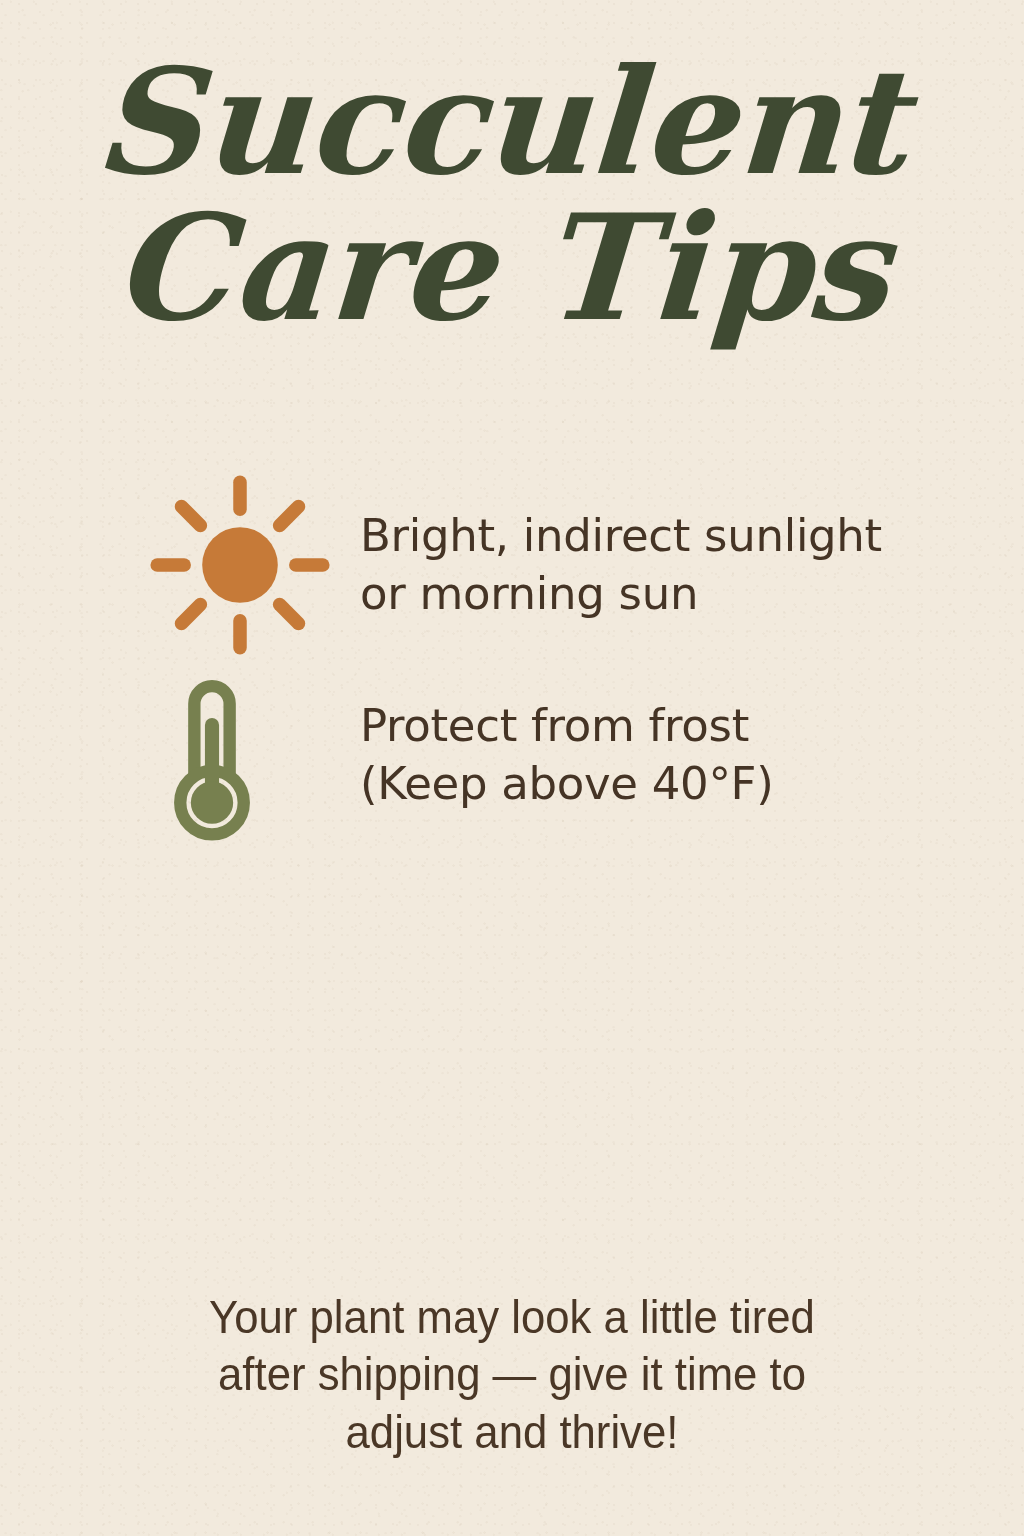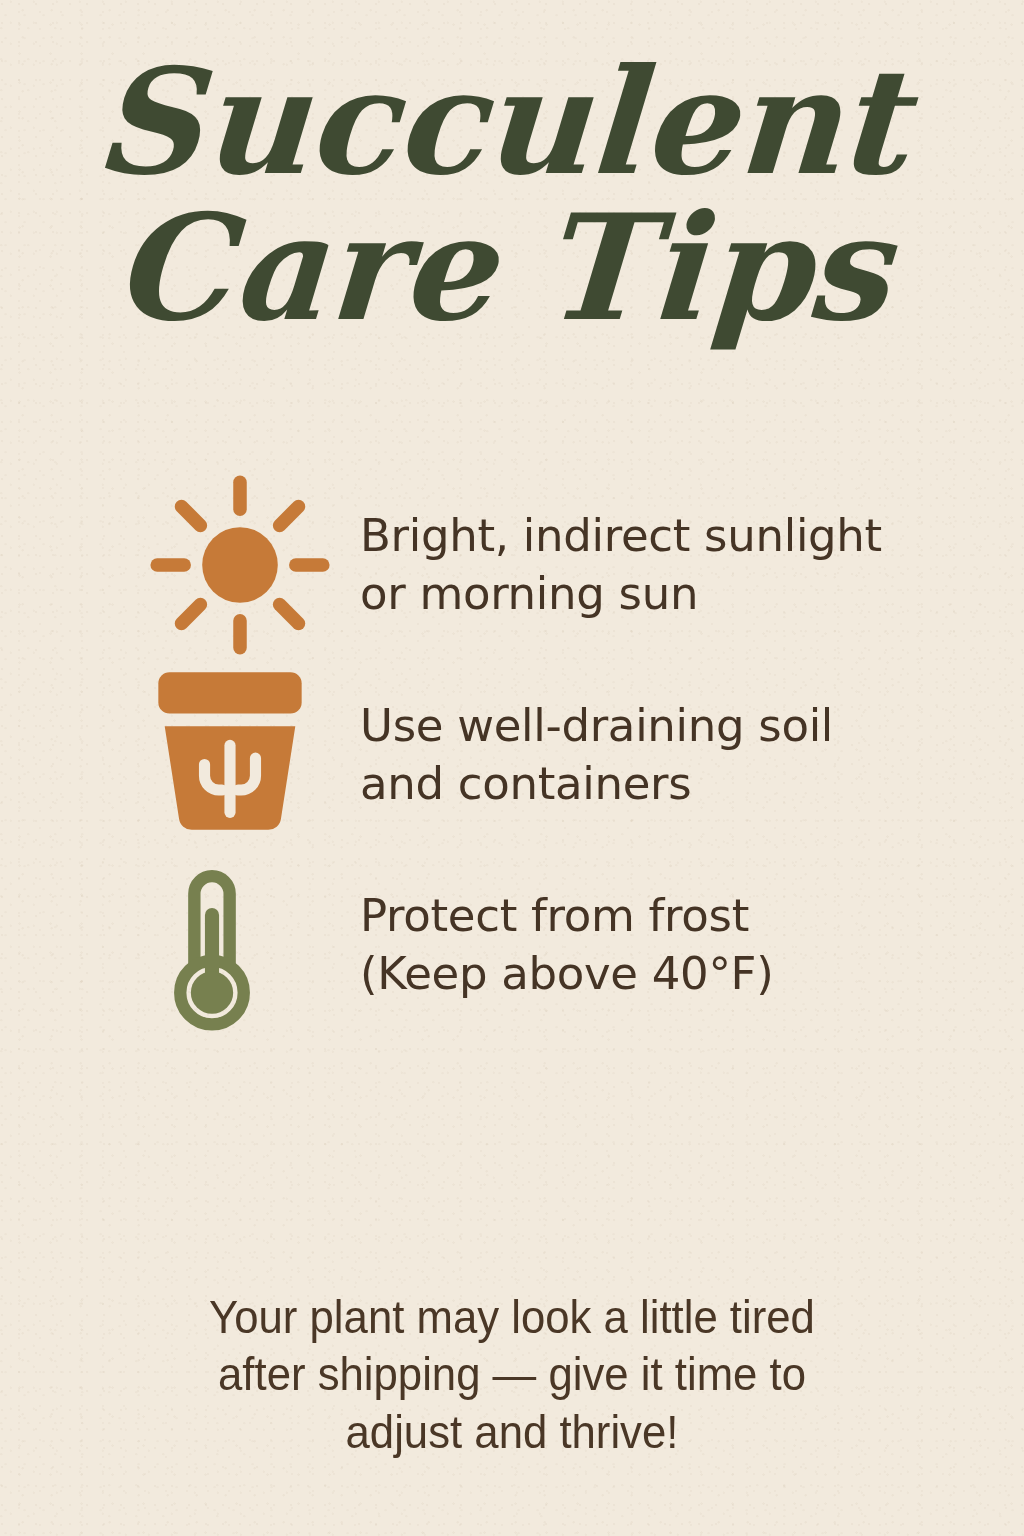--- a/index.html
+++ b/index.html
@@ -145,24 +145,6 @@
     </div>
 
 
-    <div class="tip-row">
-      <div class="tip-icon">
-        <svg width="160" height="172" viewBox="0 0 100 108" aria-hidden="true">
-          <g fill="#c67a38">
-            <rect x="5" y="2" width="90" height="26" rx="7"></rect>
-            <path d="M9 36 h82 l-9 58 a8 8 0 0 1 -8 7 h-48 a8 8 0 0 1 -8 -7 z"></path>
-          </g>
-
-          <g stroke="#f2eadd" stroke-width="7" stroke-linecap="round" fill="none">
-            <line x1="50" y1="48" x2="50" y2="90"></line>
-            <path d="M34 60 v7 a9 9 0 0 0 9 9 h2"></path>
-            <path d="M66 56 v11 a9 9 0 0 1 -9 9 h-2"></path>
-          </g>
-        </svg>
-      </div>
-      <div class="tip-text">Use well-draining soil
-and containers</div>
-    </div>
 
     <div class="tip-row">
       <div class="tip-icon">

